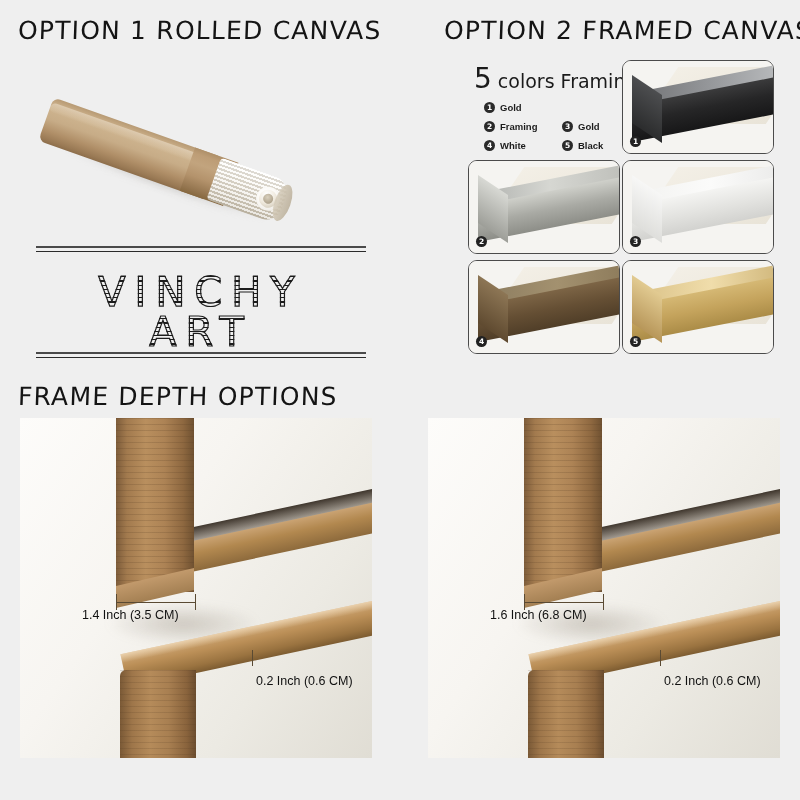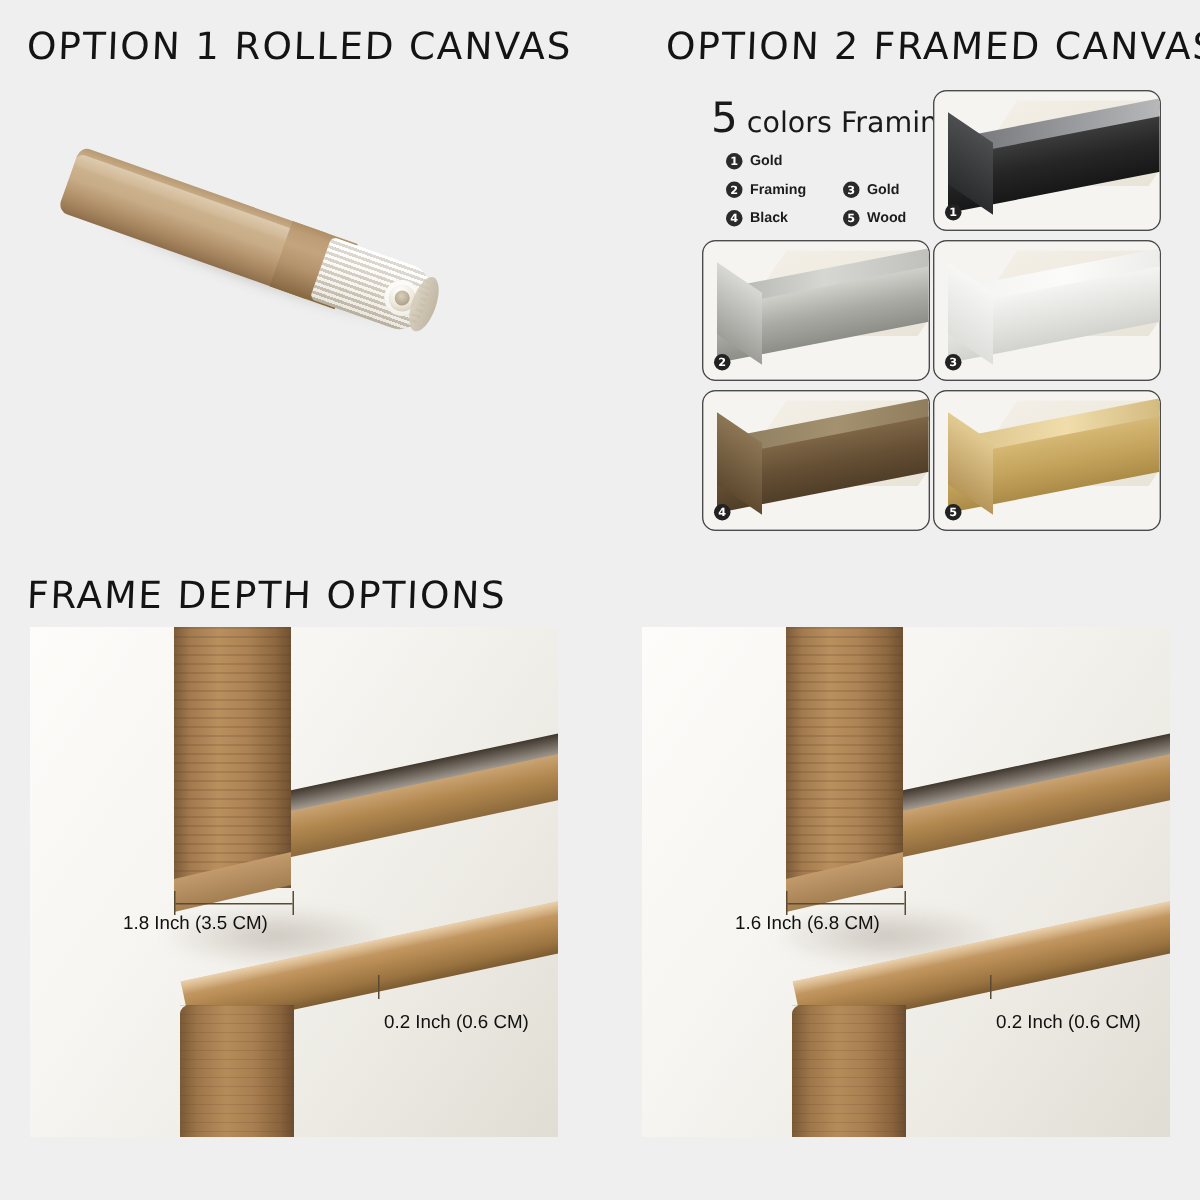--- a/index.html
+++ b/index.html
@@ -372,7 +372,7 @@
       <div class="legend-row">
         <div class="legend-item">
           <span class="bullet">4</span>
-          <span class="lbl">Black</span>
+          <span class="lbl">White</span>
         </div>
         <div class="legend-item">
           <span class="bullet">5</span>

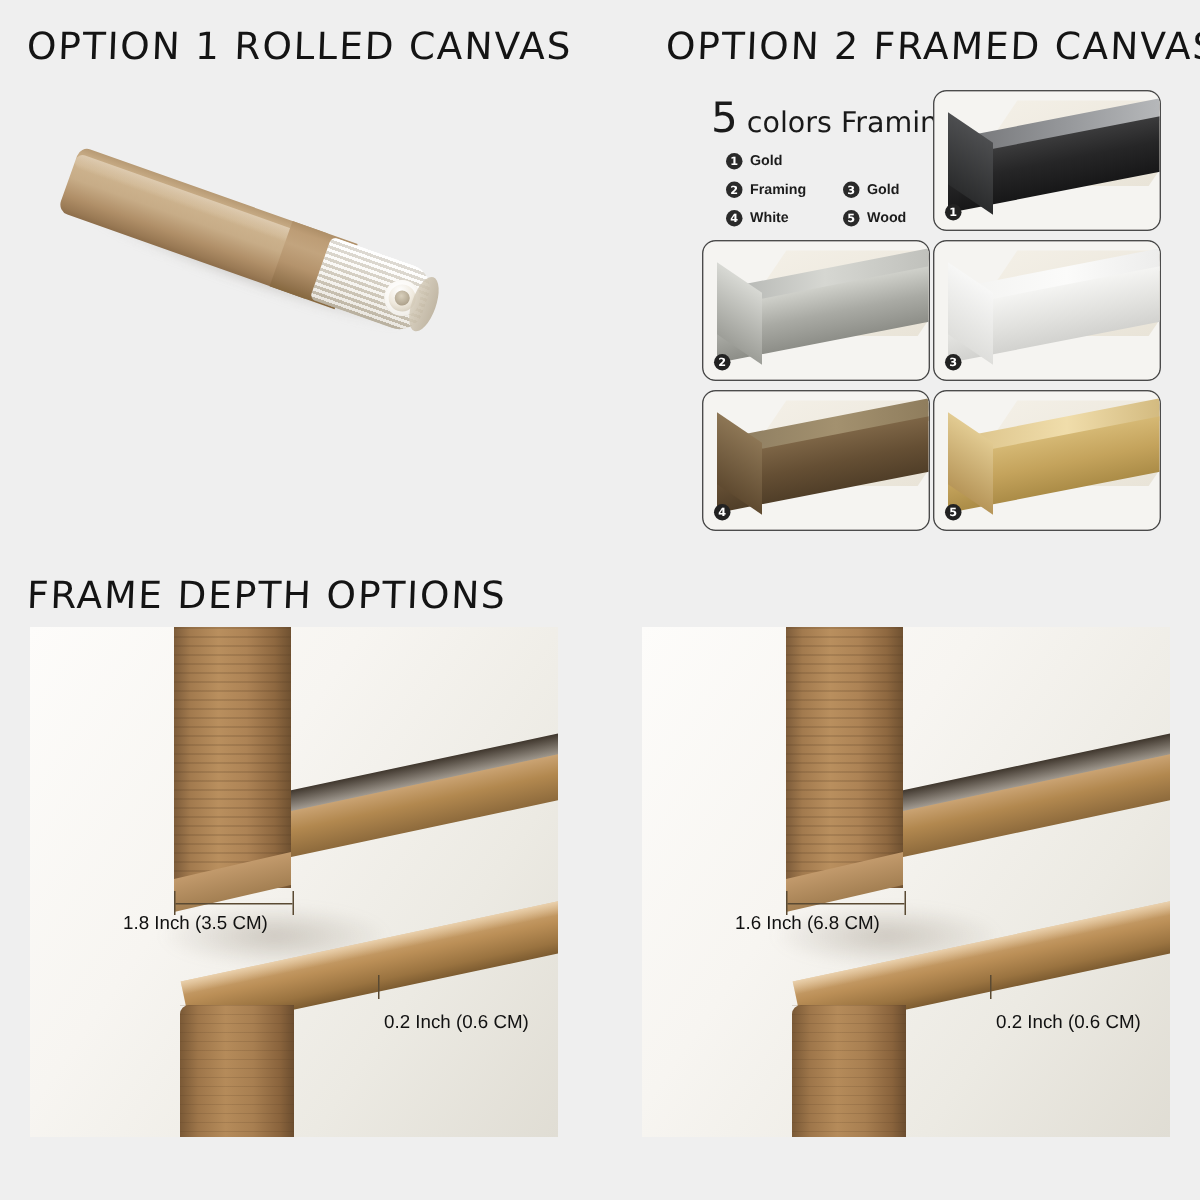--- a/index.html
+++ b/index.html
@@ -376,7 +376,7 @@
         </div>
         <div class="legend-item">
           <span class="bullet">5</span>
-          <span class="lbl">Wood</span>
+          <span class="lbl">Black</span>
         </div>
       </div>
     </div>

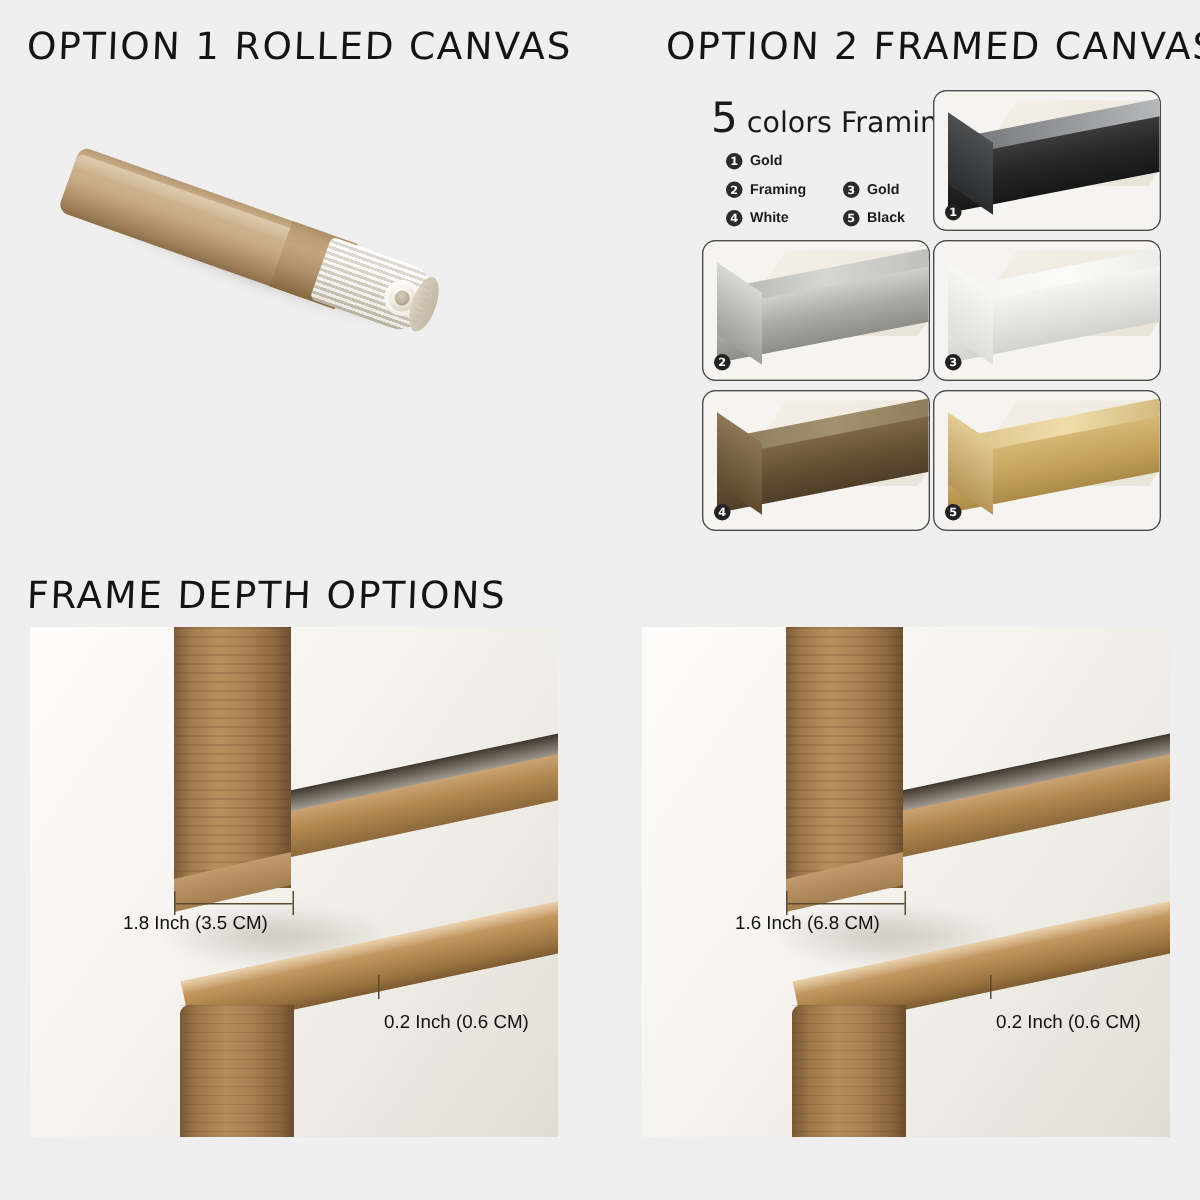--- a/index.html
+++ b/index.html
@@ -343,6 +343,17 @@
     </div>
   </div>
 
+  <div class="logo-block">
+    <div class="logo-rule top">
+      <i></i>
+      <i class="thin"></i>
+    </div>
+    <div class="logo-text">VINCHY ART</div>
+    <div class="logo-rule bottom">
+      <i></i>
+      <i class="thin"></i>
+    </div>
+  </div>
 
   <div class="section-heading" id="h-opt2">OPTION 2 FRAMED CANVAS</div>
 

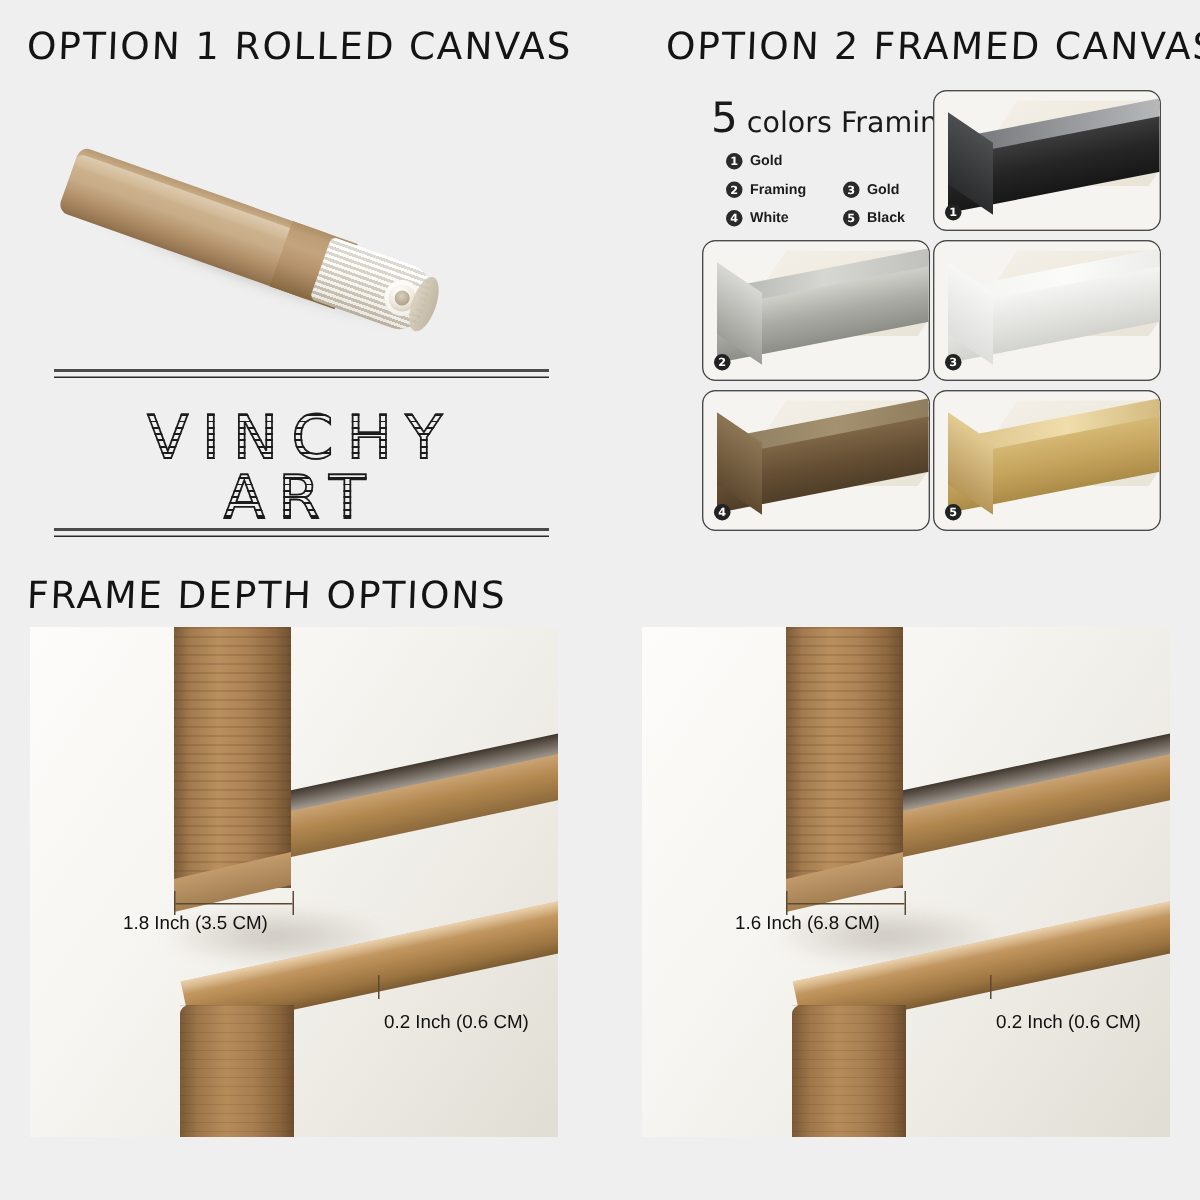--- a/index.html
+++ b/index.html
@@ -466,7 +466,7 @@
     <div class="leg-v2"></div>
 
     <div class="callout-v"></div>
-    <div class="measure m-depth">1.8 Inch (3.5 CM)</div>
+    <div class="measure m-depth">1.4 Inch (3.5 CM)</div>
 
     <div class="callout-tick"></div>
     <div class="measure m-lip">0.2 Inch (0.6 CM)</div>

